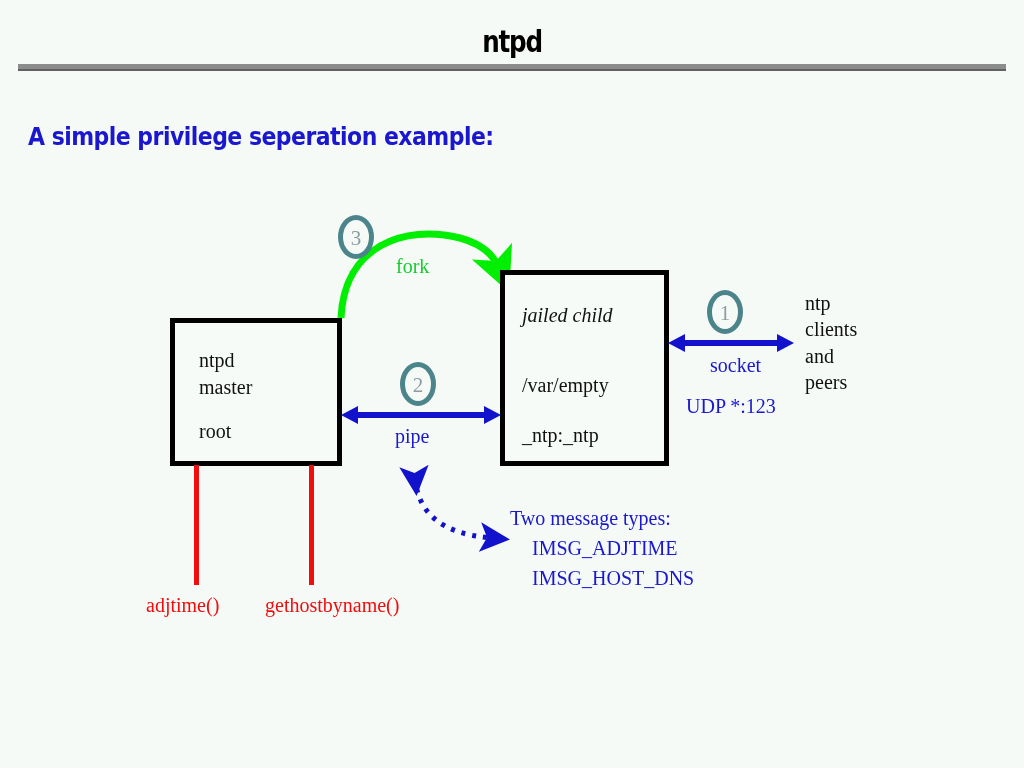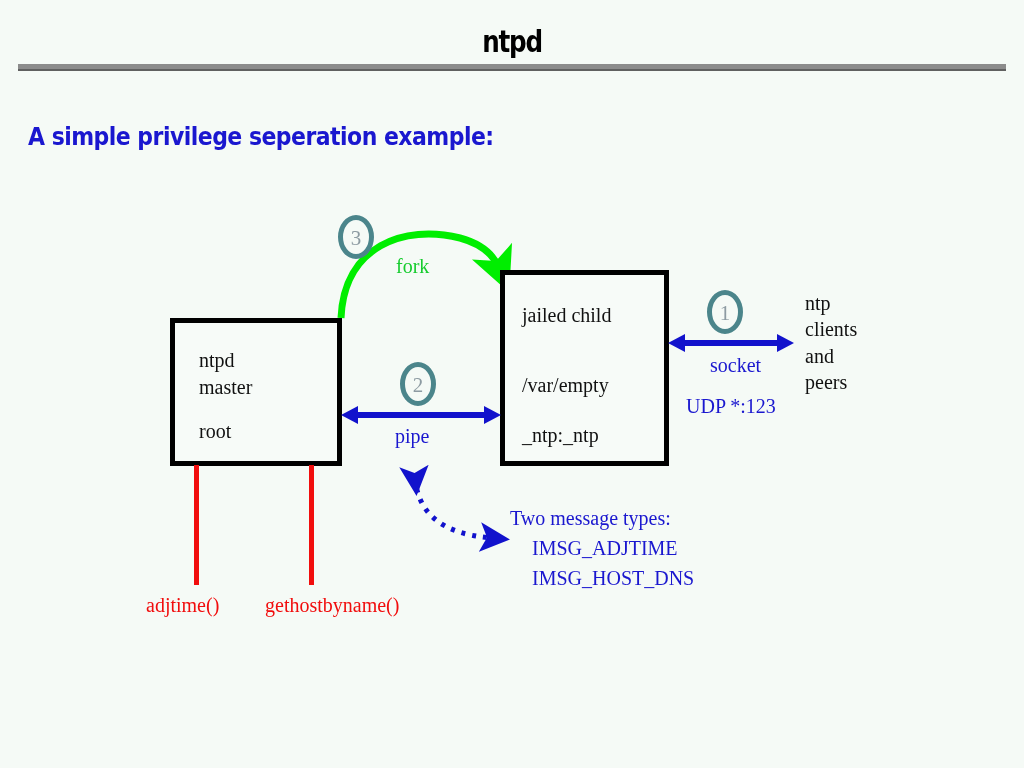--- a/index.html
+++ b/index.html
@@ -75,7 +75,7 @@
   #m-l1 { left: 24px; top: 27px; }
   #m-l2 { left: 24px; top: 54px; }
   #m-l3 { left: 24px; top: 98px; }
-  #c-l1 { left: 17px; top: 30px; }
+  #c-l1 { left: 17px; top: 30px; font-style: italic; }
   #c-l2 { left: 17px; top: 100px; }
   #c-l3 { left: 17px; top: 150px; }
 

